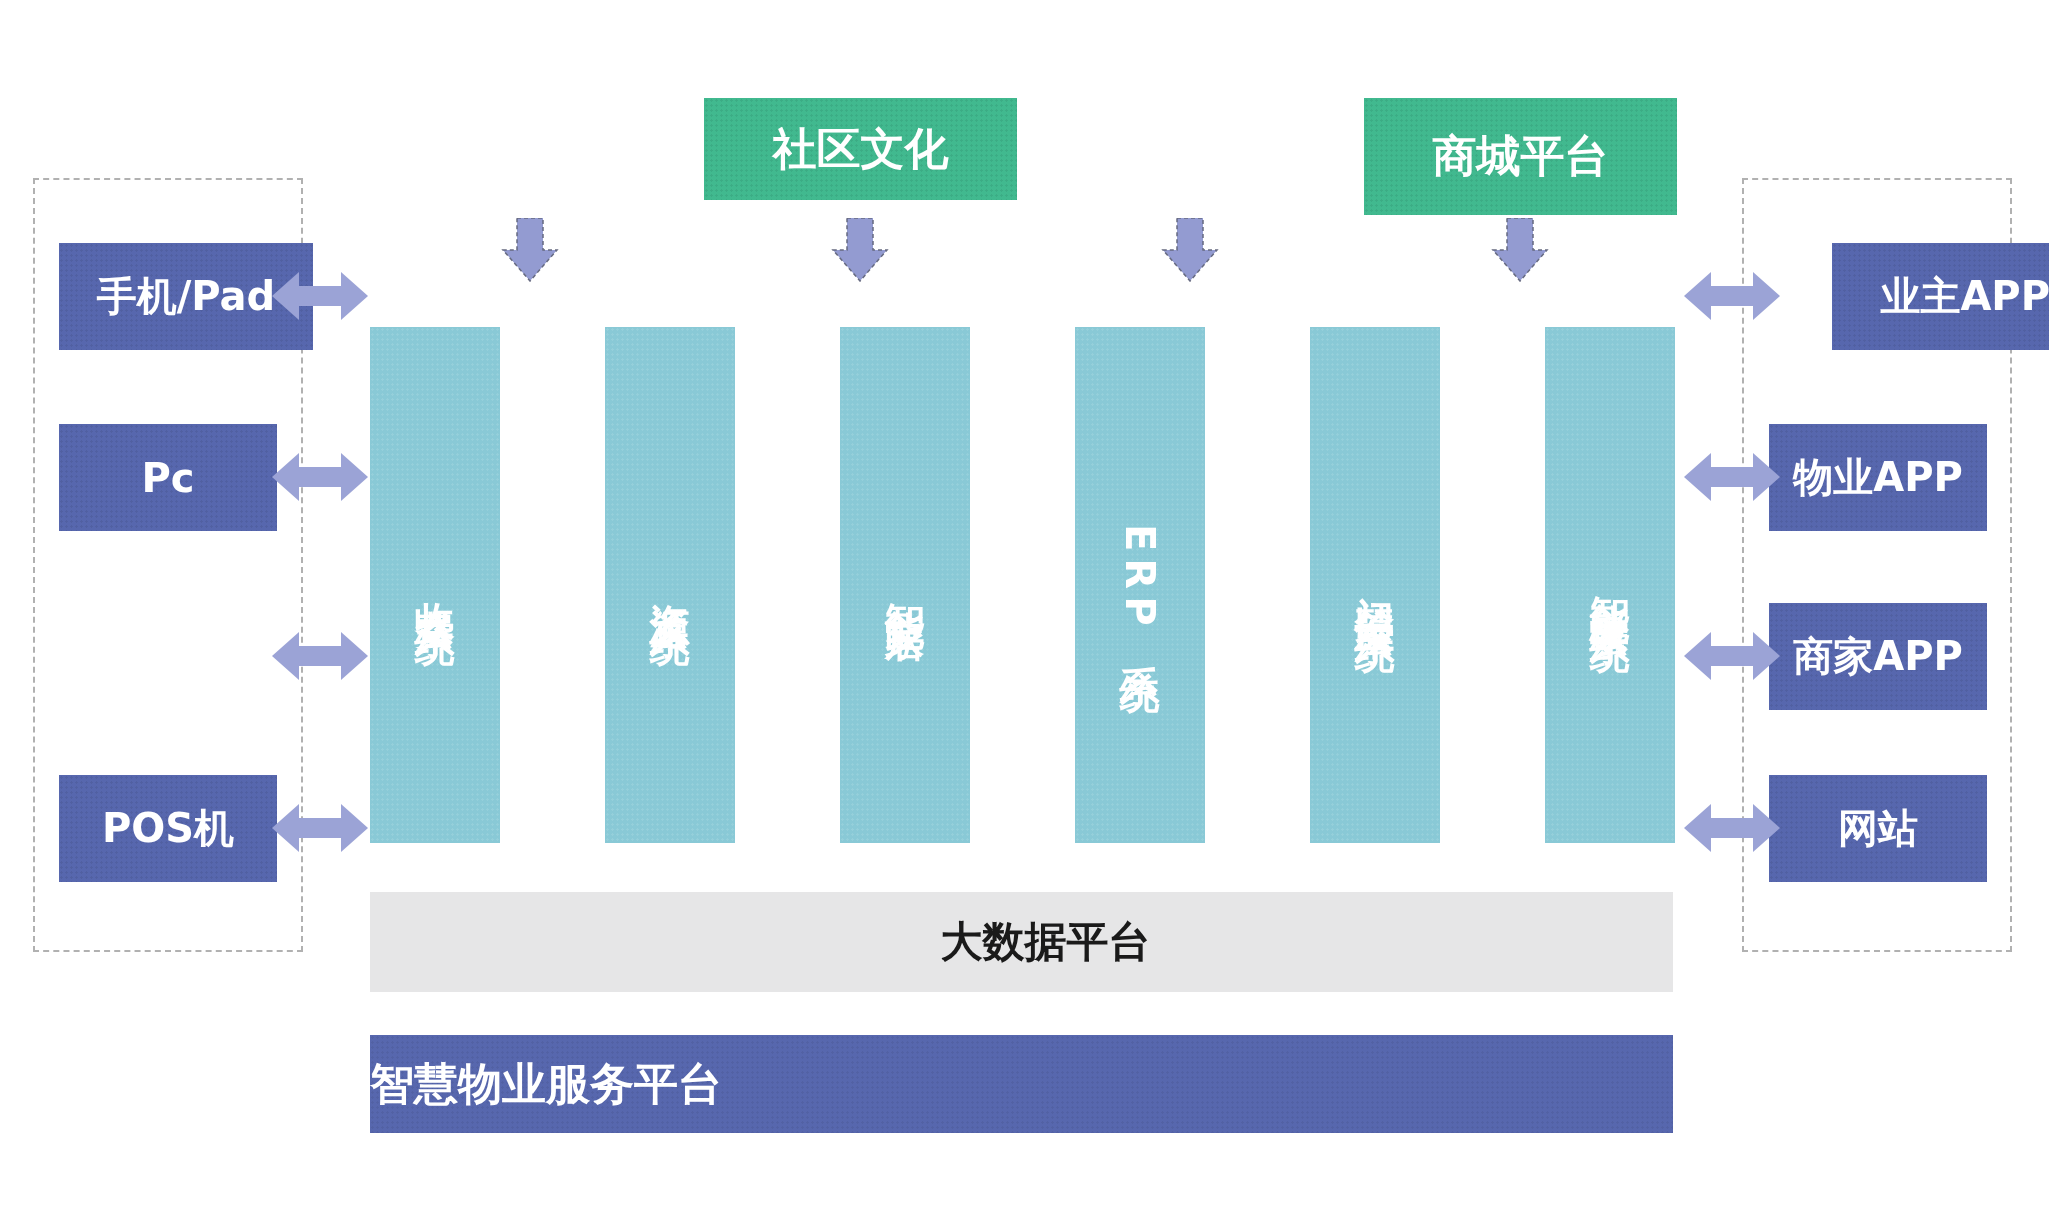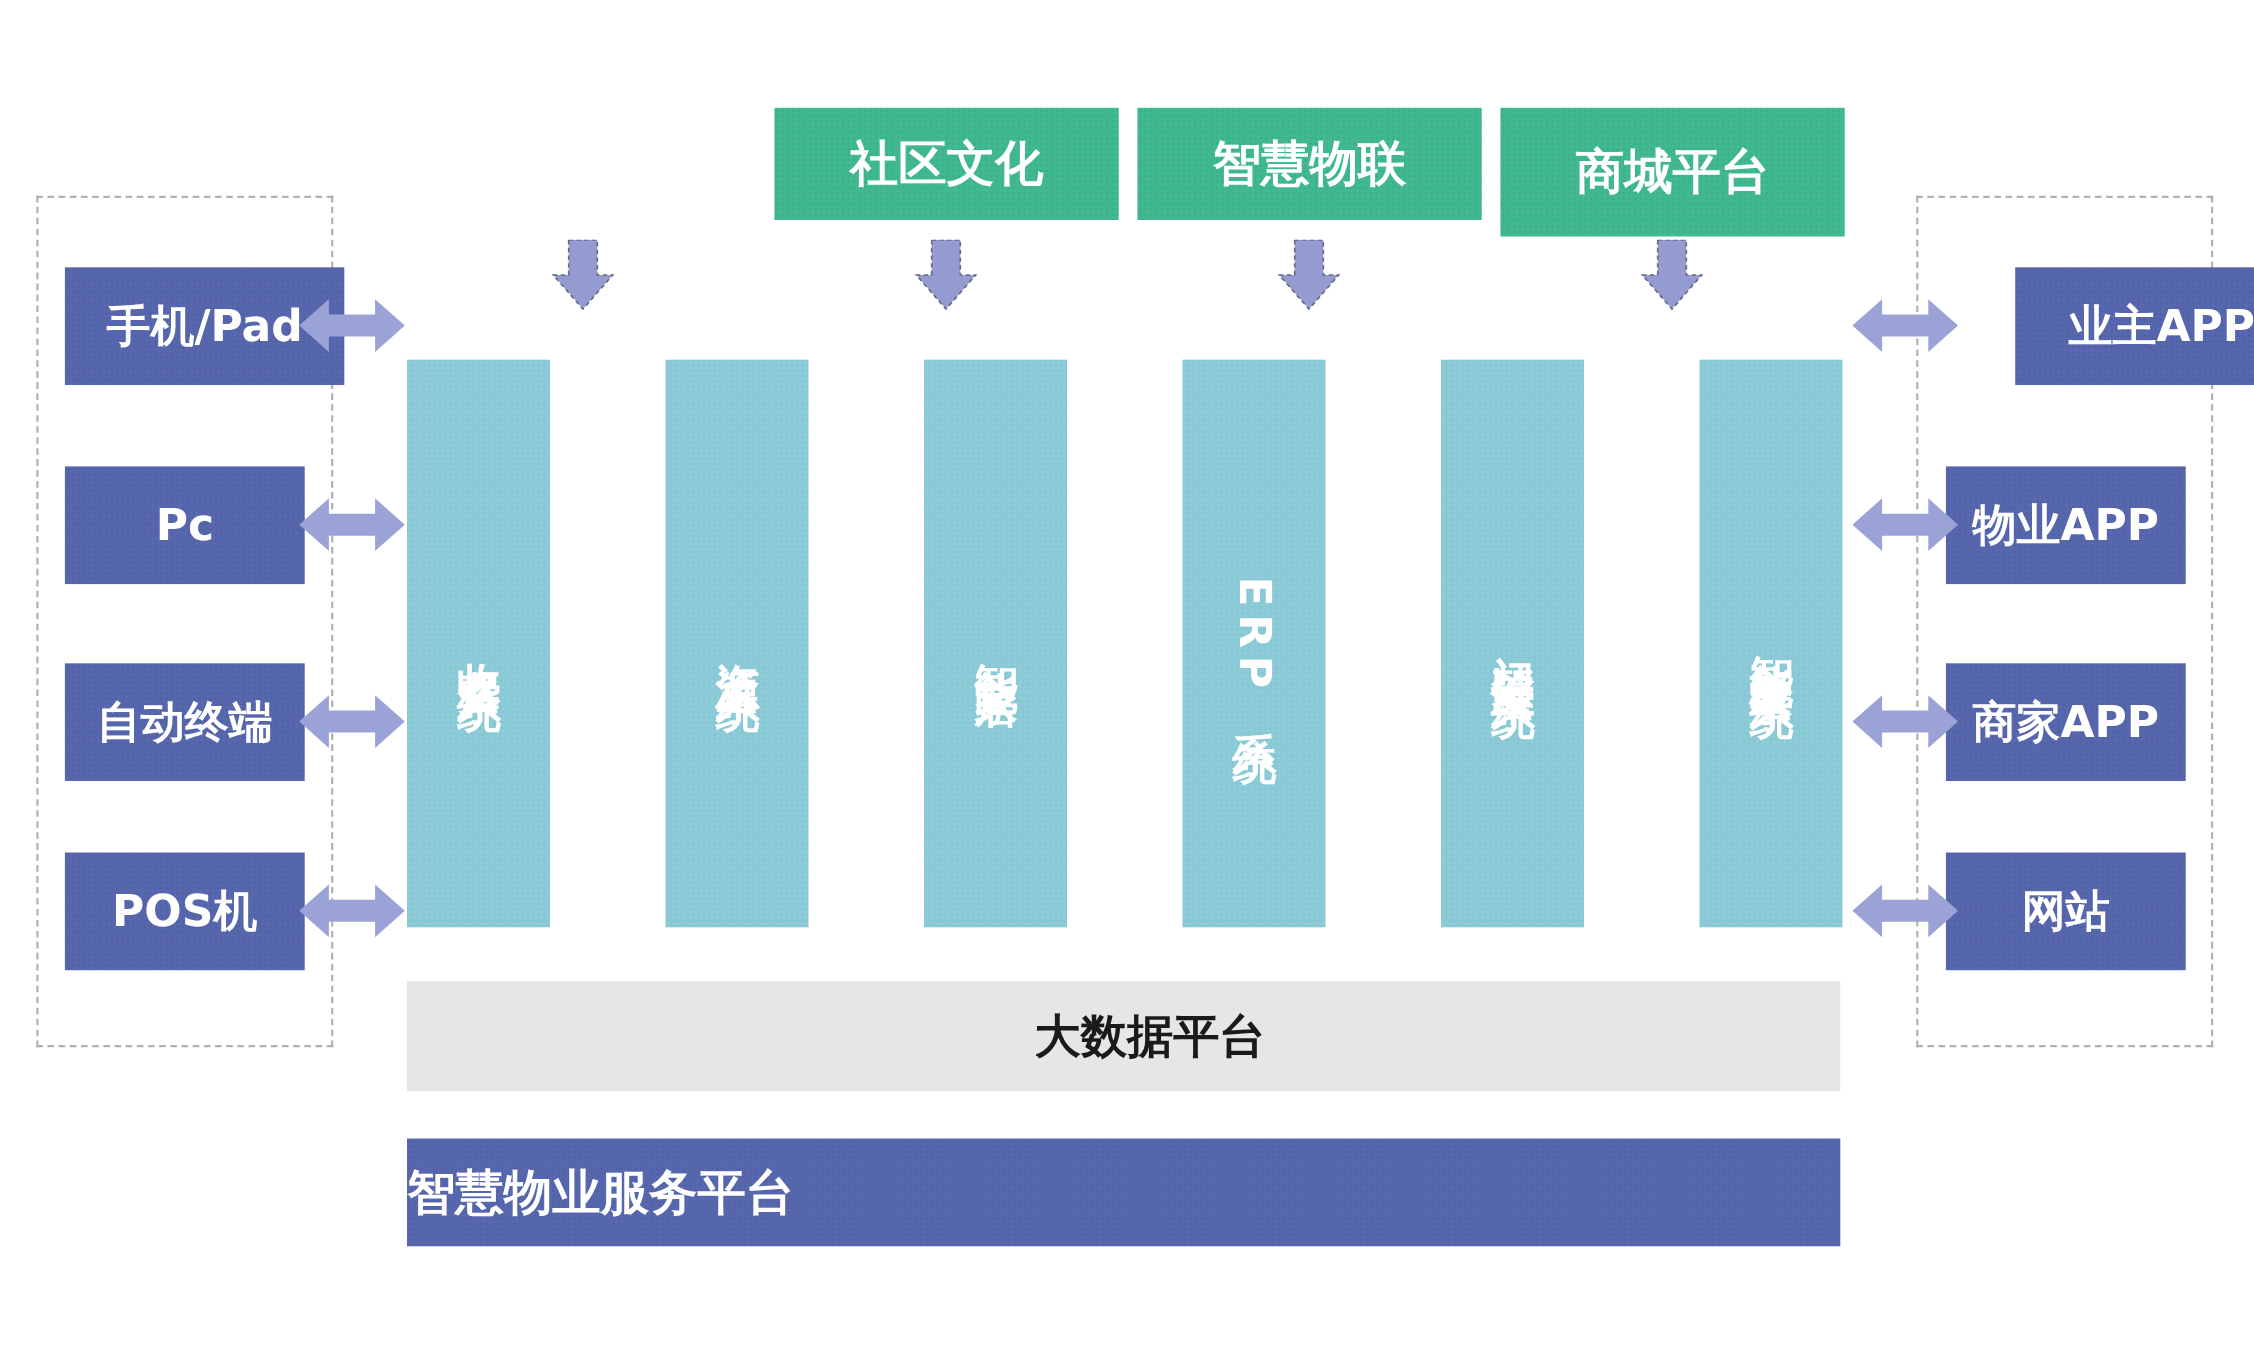--- a/index.html
+++ b/index.html
@@ -35,9 +35,6 @@
 
   <div class="abs green-box" style="left:704px;top:98px;width:313px;height:102px;">
     <span>社区文化</span>
-  </div>
-  <div class="abs green-box" style="left:1034px;top:98px;width:313px;height:102px;">
-    <span>智慧物联</span>
   </div>
   <div class="abs green-box" style="left:1364px;top:98px;width:313px;height:117px;">
     <span>商城平台</span>

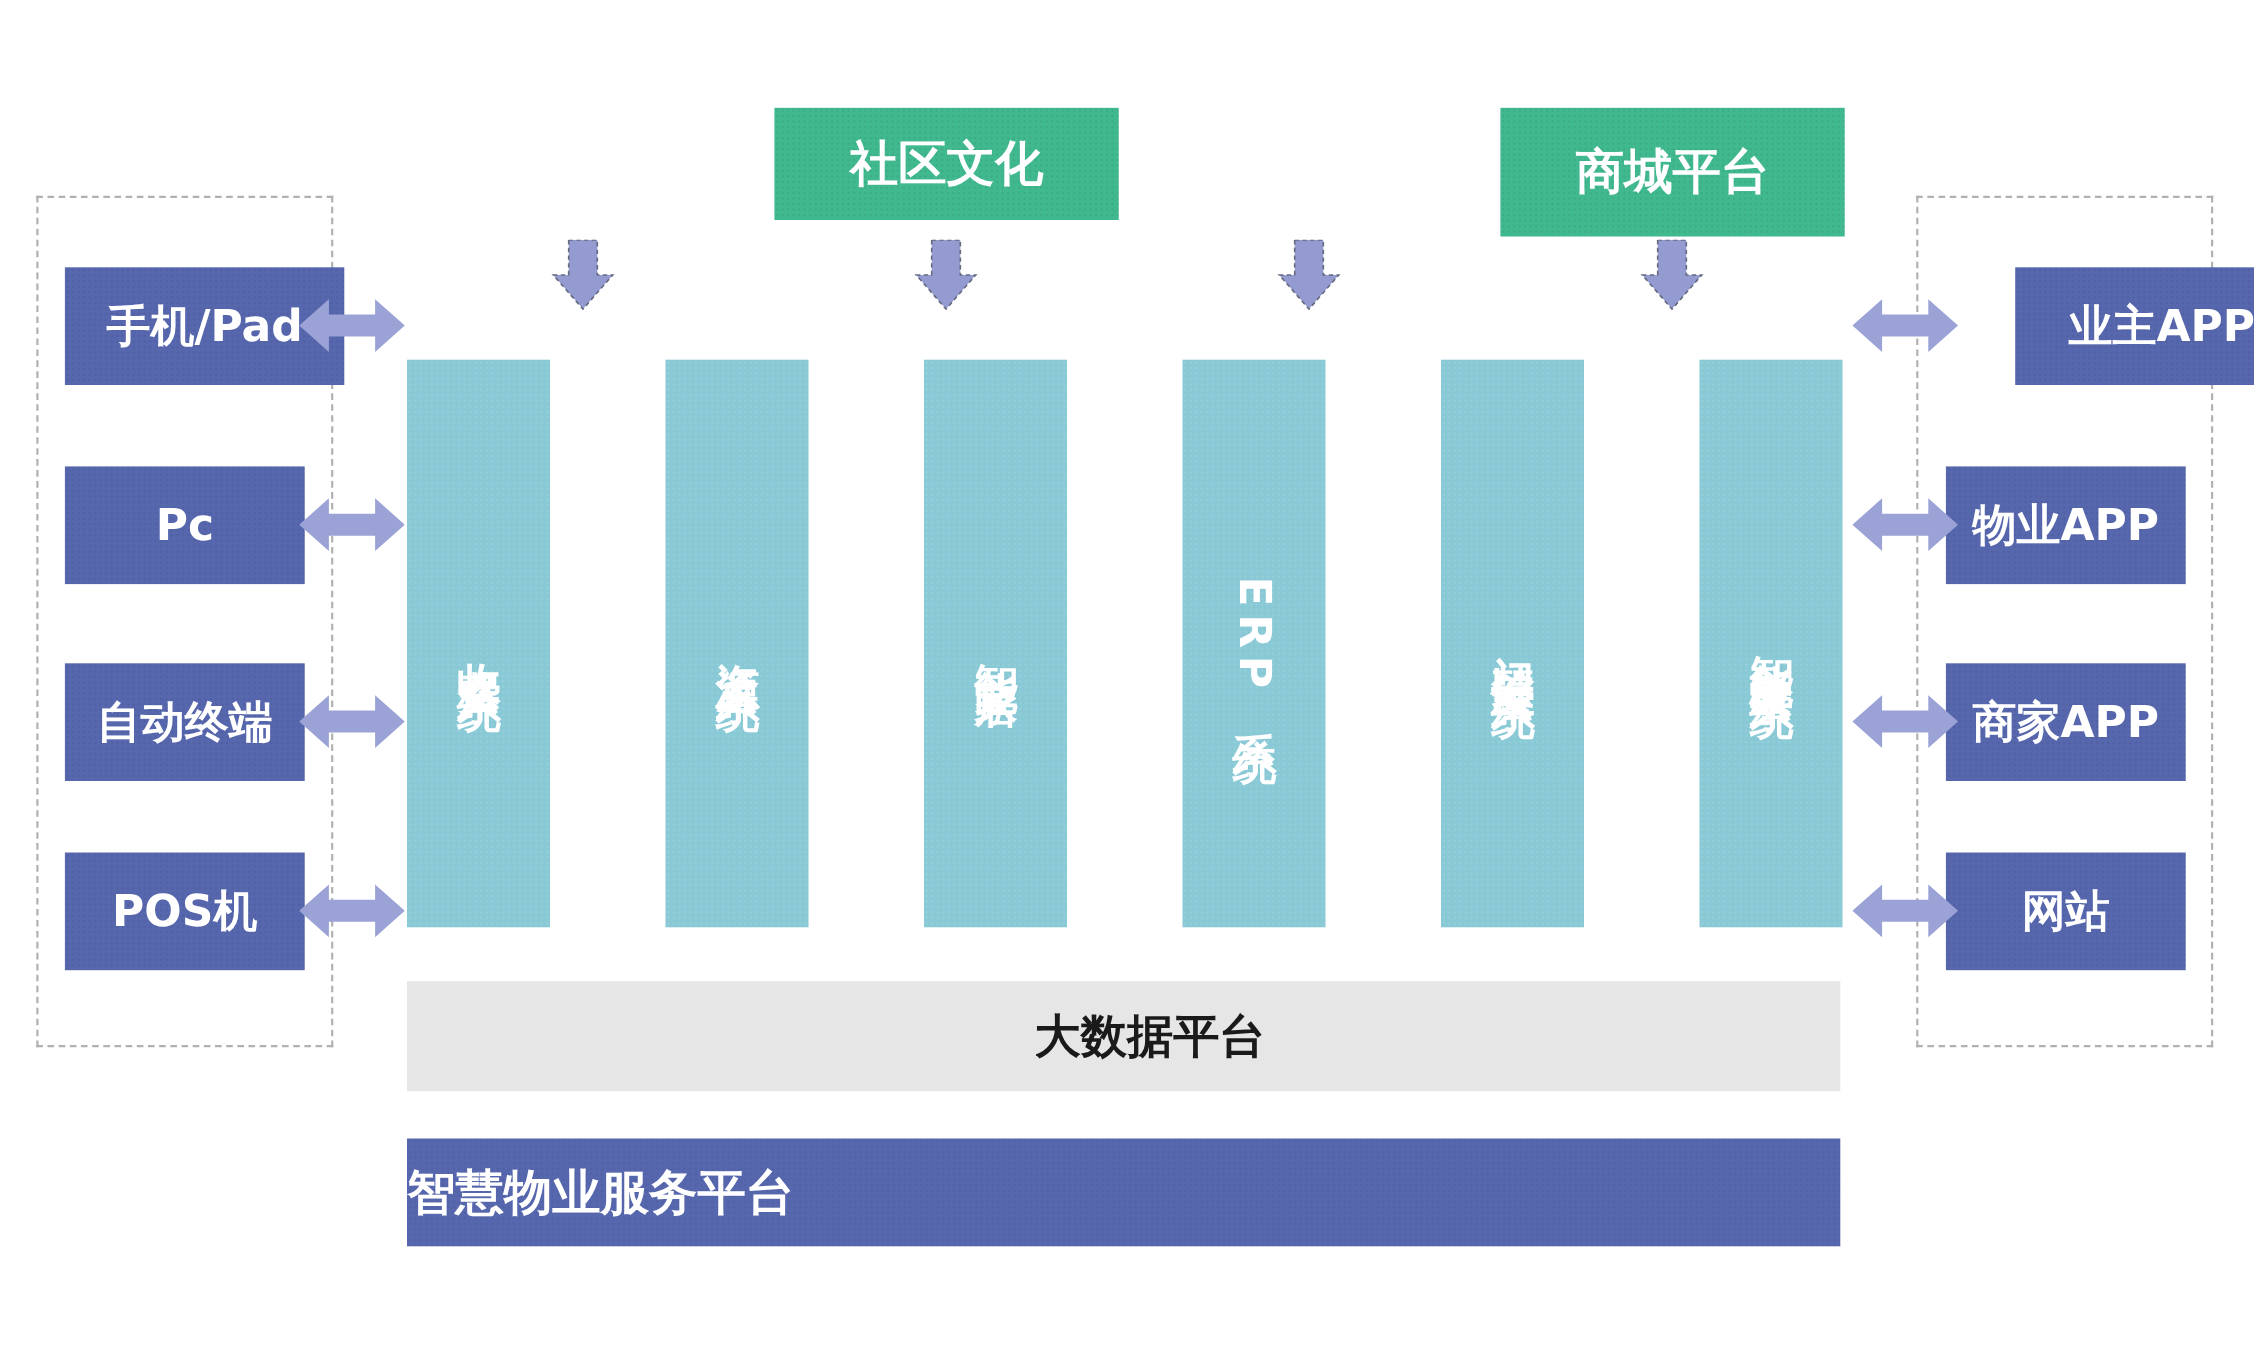--- a/index.html
+++ b/index.html
@@ -86,9 +86,6 @@
   <div class="abs purple-box" style="left:59px;top:424px;width:218px;height:107px;">
     <span>Pc</span>
   </div>
-  <div class="abs purple-box" style="left:59px;top:603px;width:218px;height:107px;">
-    <span>自动终端</span>
-  </div>
   <div class="abs purple-box" style="left:59px;top:775px;width:218px;height:107px;">
     <span>POS机</span>
   </div>

